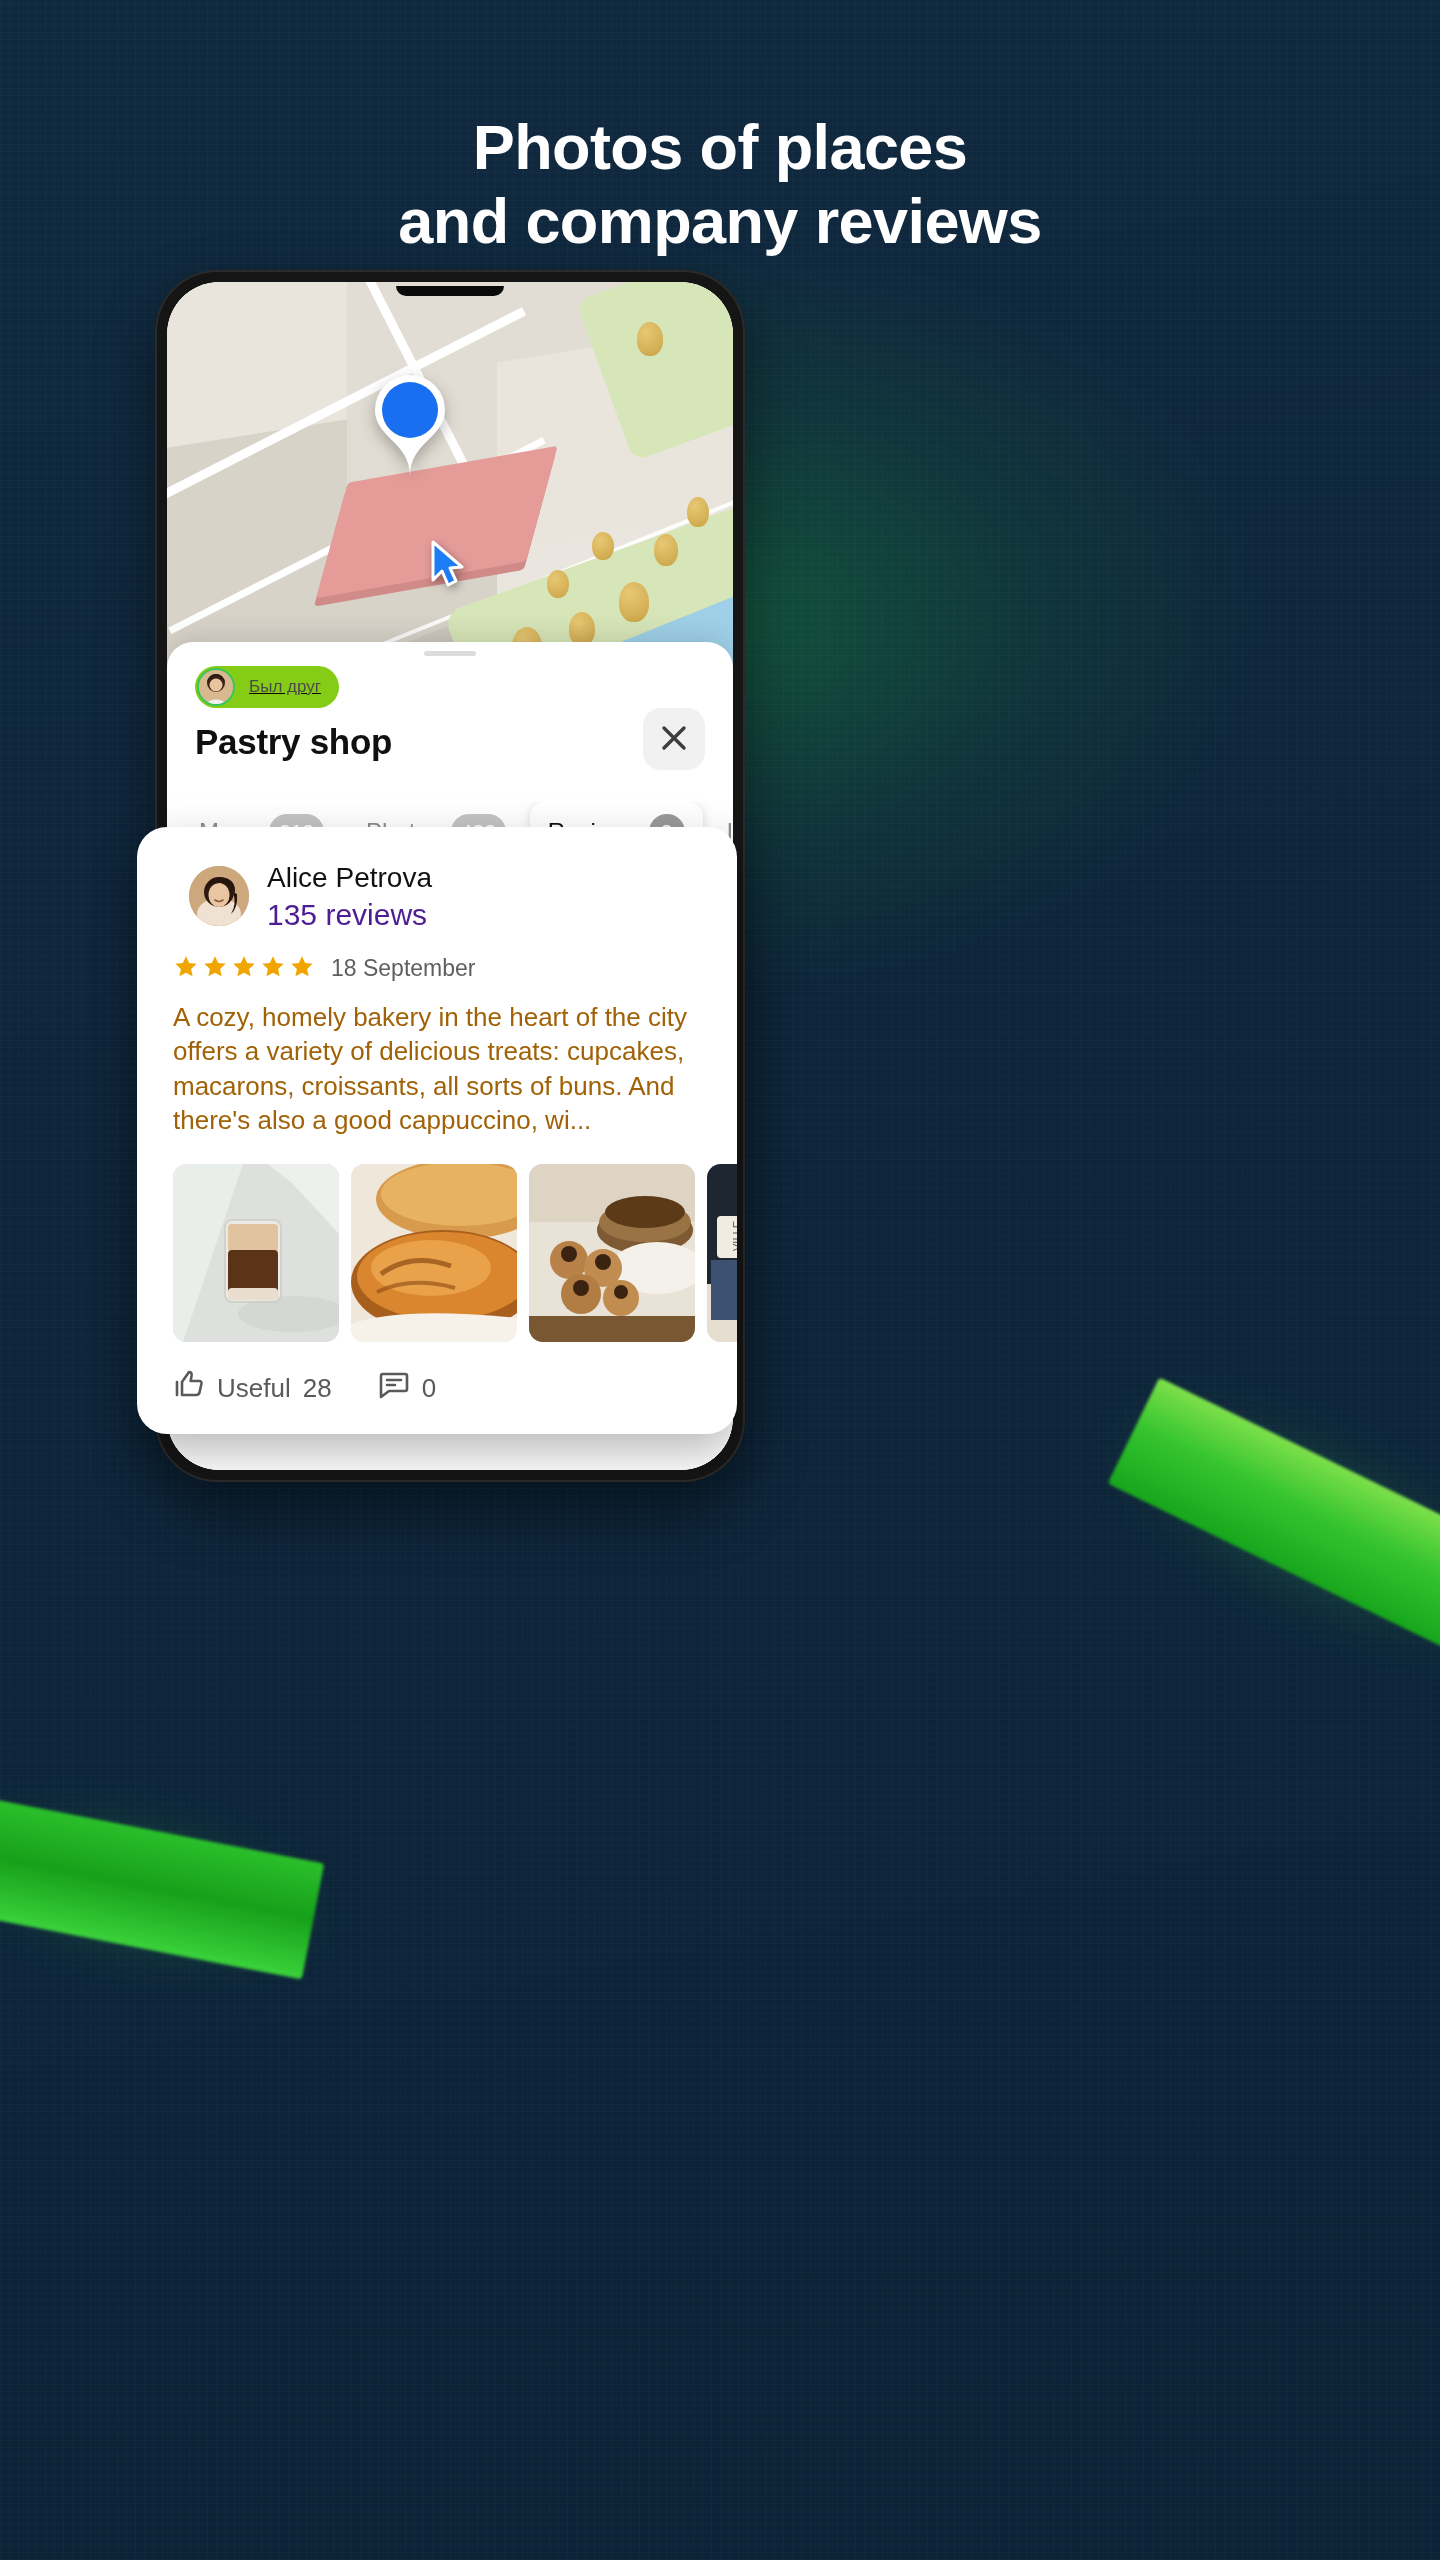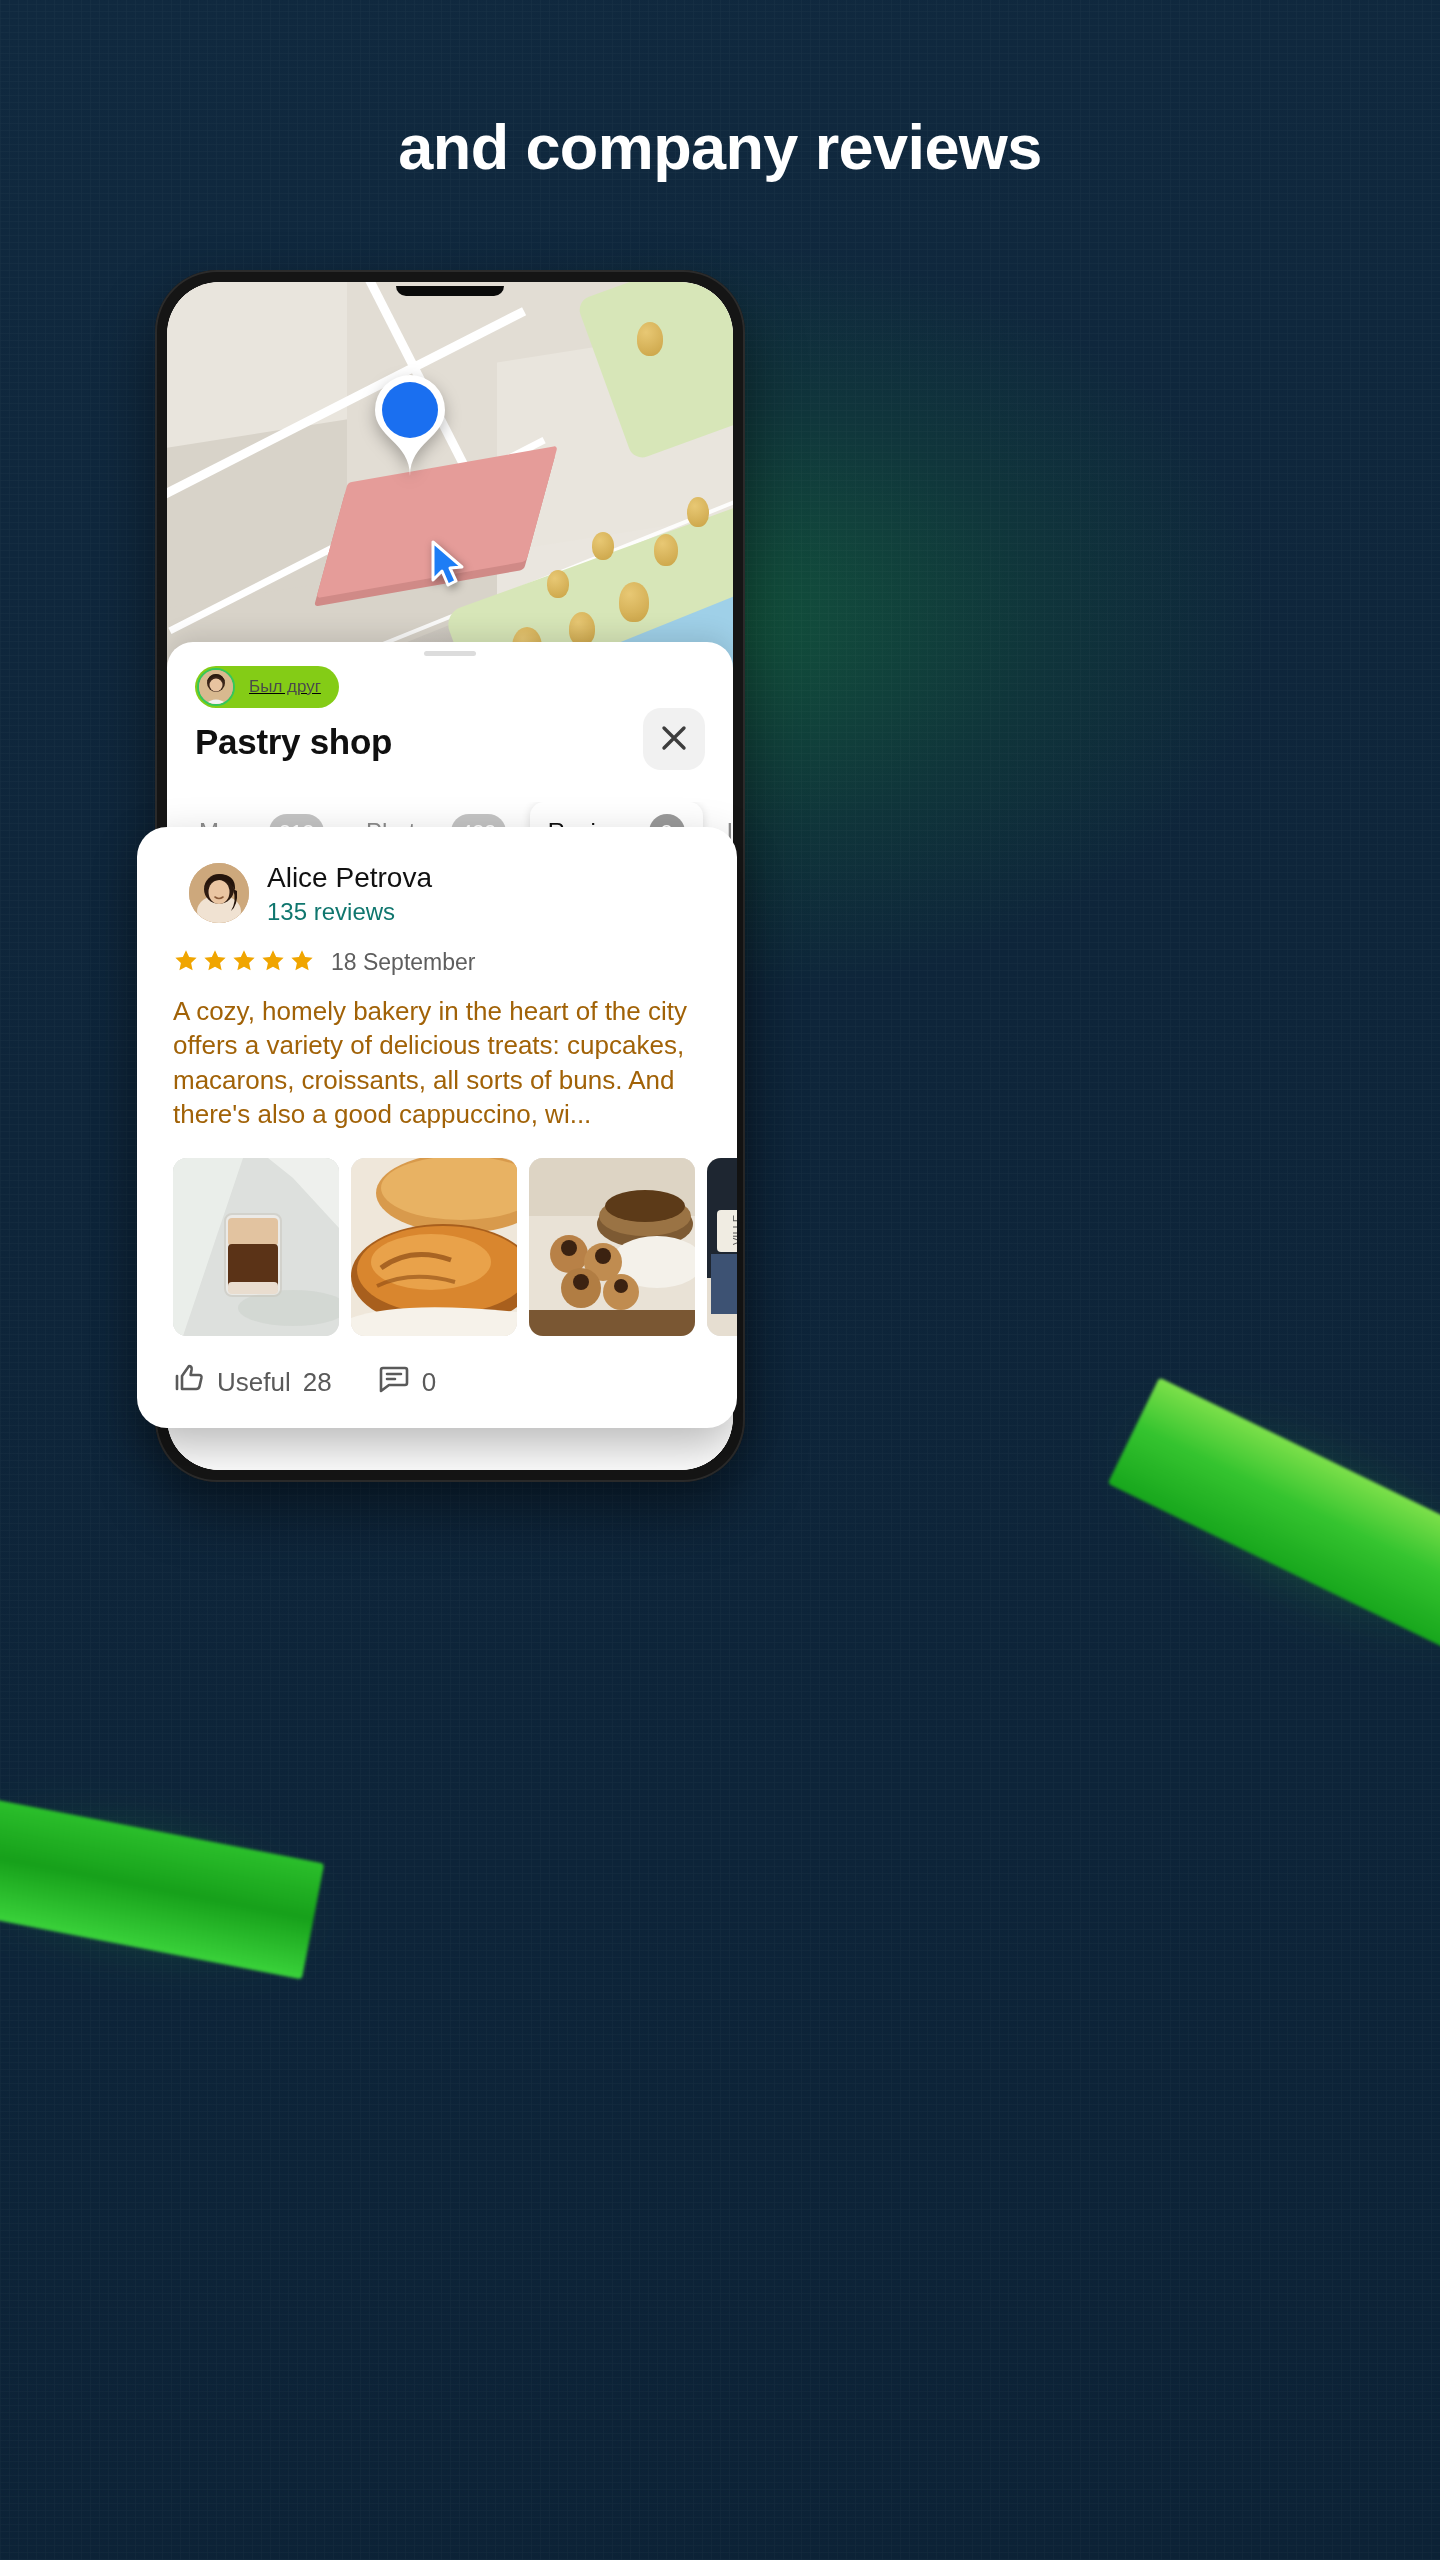--- a/index.html
+++ b/index.html
@@ -281,6 +281,7 @@
 <div class="ribbon ribbon-right"></div>
 
 <h1 class="headline">
+  <span class="headline-line">Photos of places</span>
   <span class="headline-line">and company reviews</span>
 </h1>
 

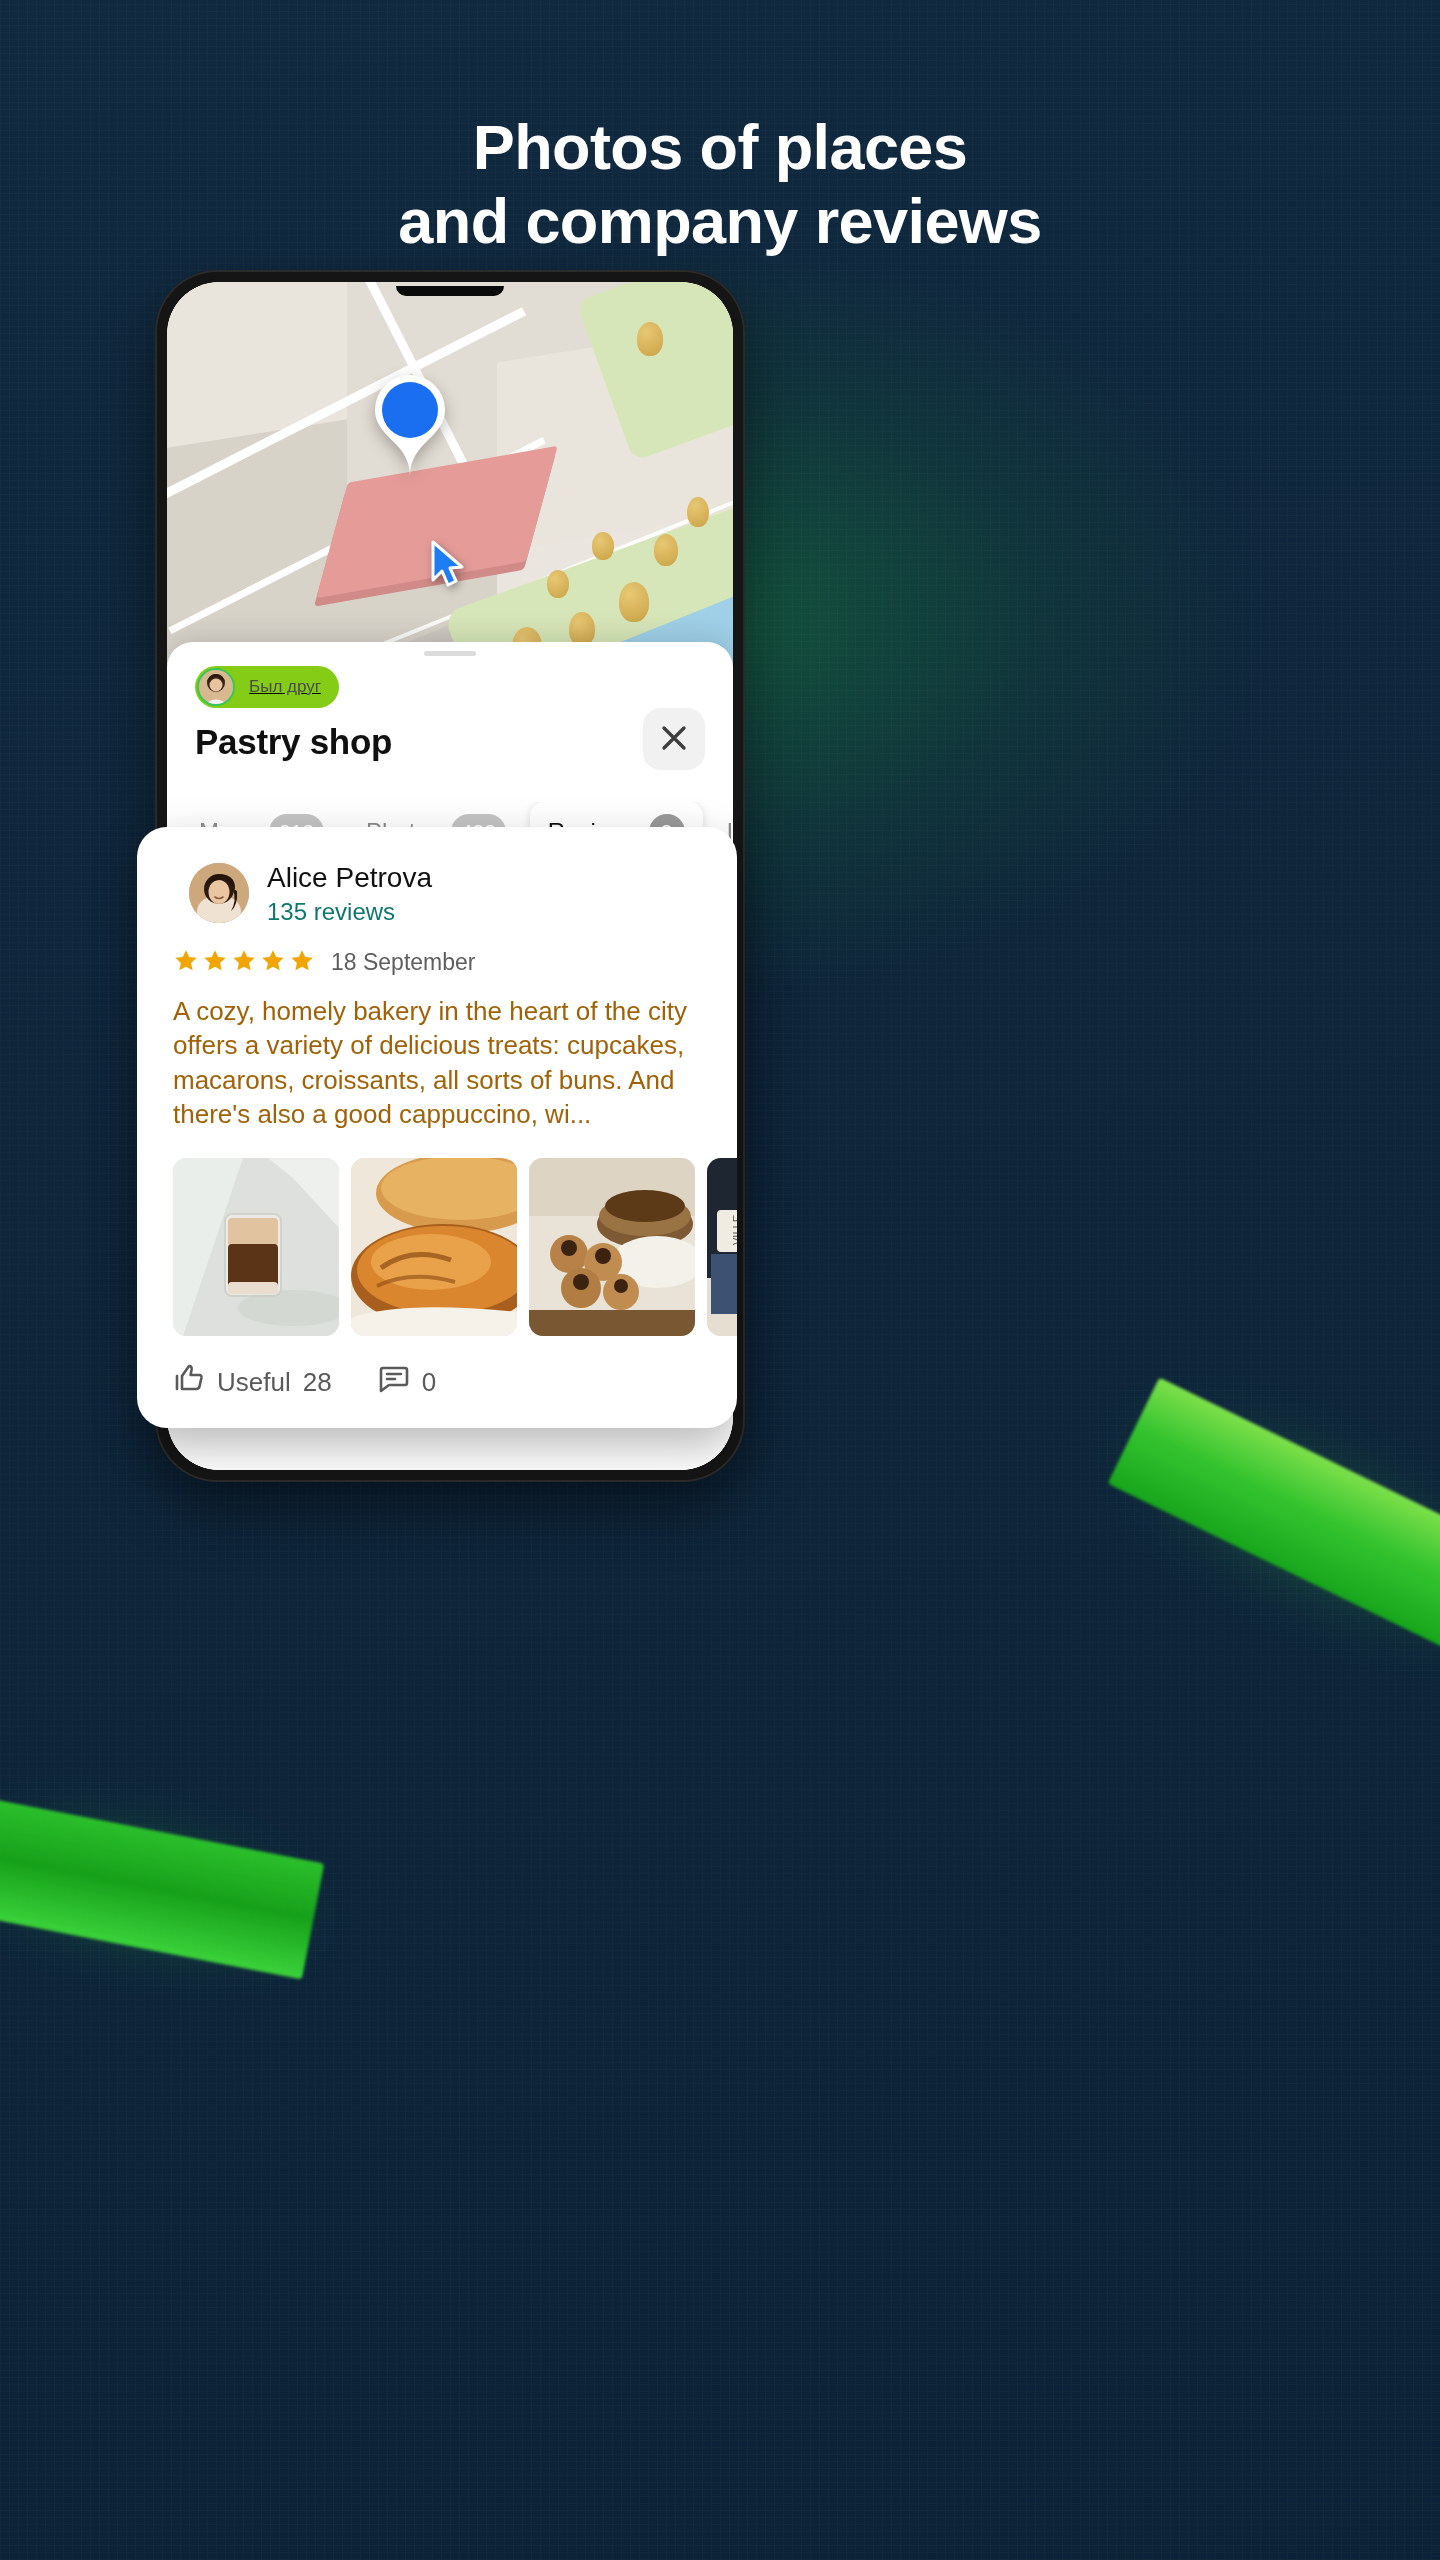--- a/index.html
+++ b/index.html
@@ -216,7 +216,7 @@
     overflow: hidden; flex: none; background: #caa882;
   }
   .rev-name { font-size: 28px; color: #111; font-weight: 400; line-height: 1.2; }
-  .rev-count { font-size: 24px; color: #0f766e; margin-top: 3px; }
+  .rev-count { font-size: 30px; color: #4c1d95; margin-top: 3px; }
 
   .rev-rating { display: flex; align-items: center; gap: 16px; padding: 22px 36px 0; }
   .stars { display: flex; gap: 3px; }

